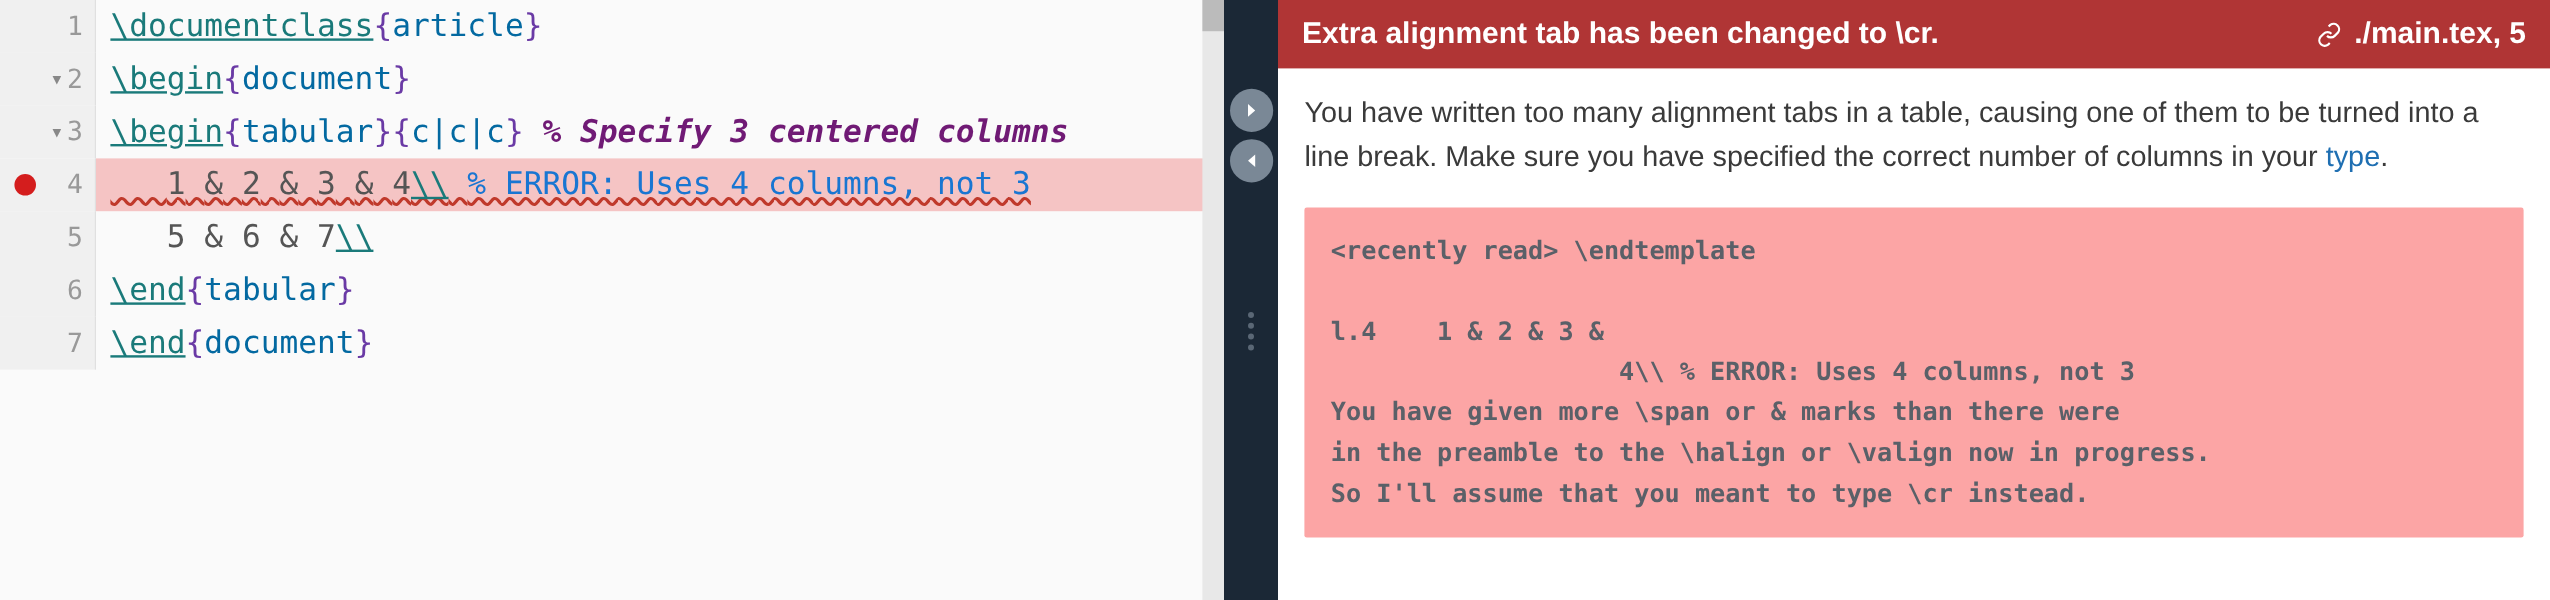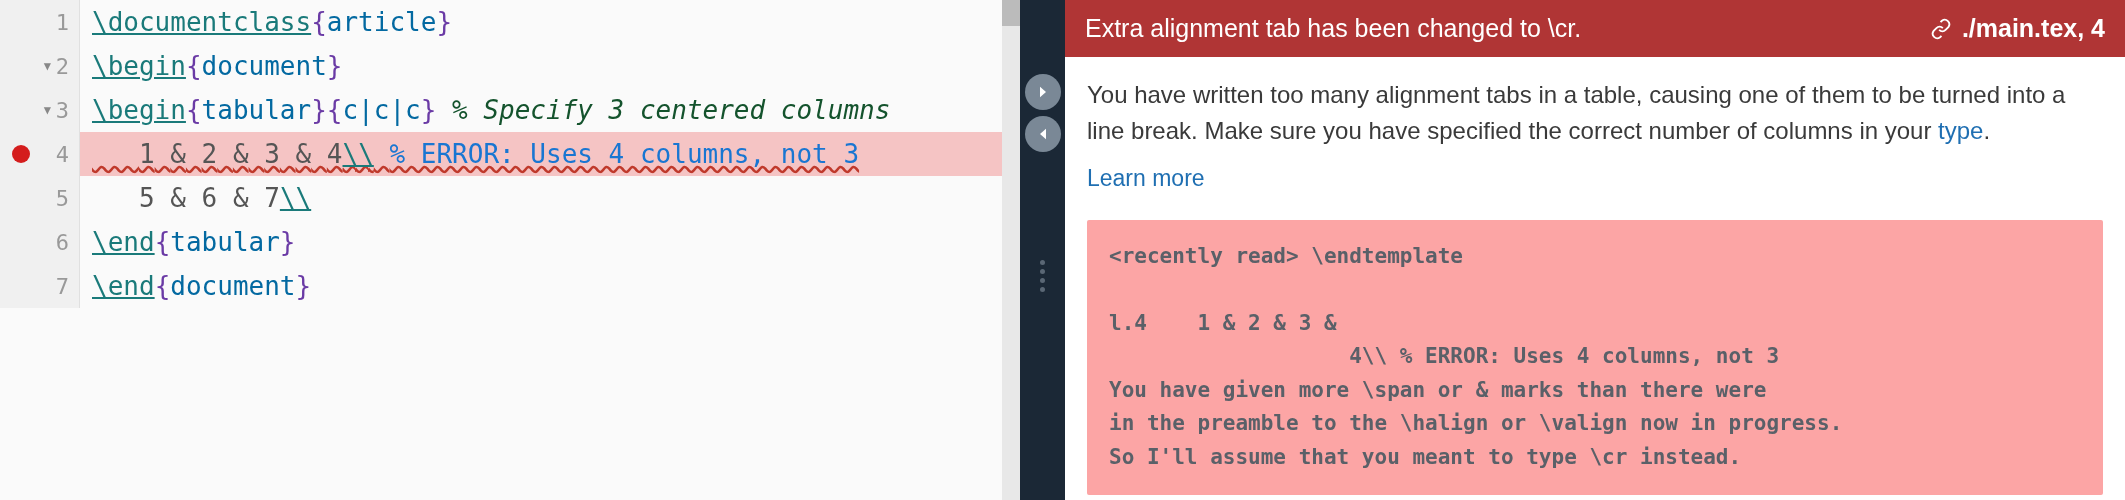--- a/index.html
+++ b/index.html
@@ -140,7 +140,7 @@
   justify-content: space-between;
   font-size: 25px;
 }
-.error-title { font-weight: 400; }
+.error-title { font-weight: 700; }
 .error-loc {
   display: flex;
   align-items: center;

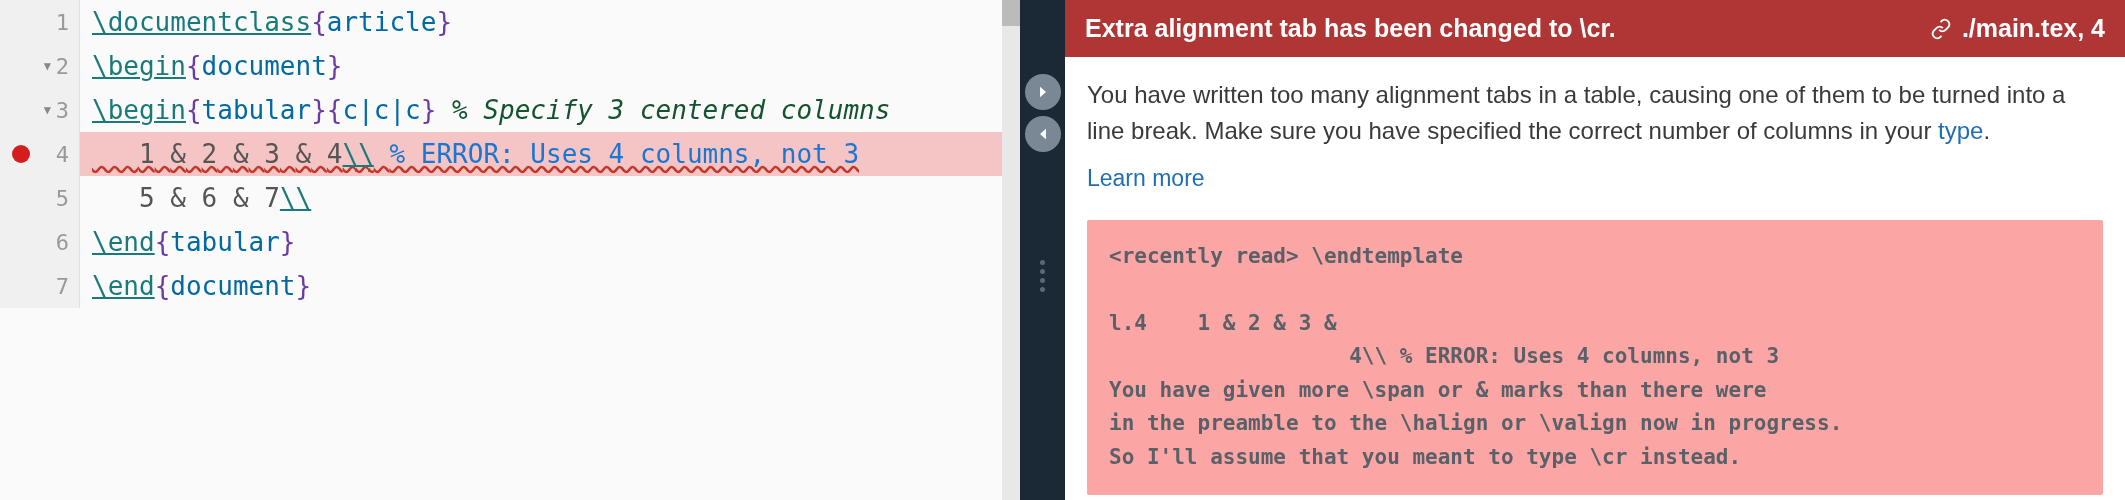--- a/index.html
+++ b/index.html
@@ -258,7 +258,7 @@
       <svg viewBox="0 0 24 24">
           <path d="M10 13a5 5 0 007 0l3-3a5 5 0 00-7-7l-1.5 1.5M14 11a5 5 0 00-7 0l-3 3a5 5 0 007 7l1.5-1.5" stroke="#fff" stroke-width="2" fill="none"></path>
         </svg>
-      <span>./main.tex, 4</span>
+      <span>./main.tex, 5</span>
     </span>
   </div>
   <div class="error-body">

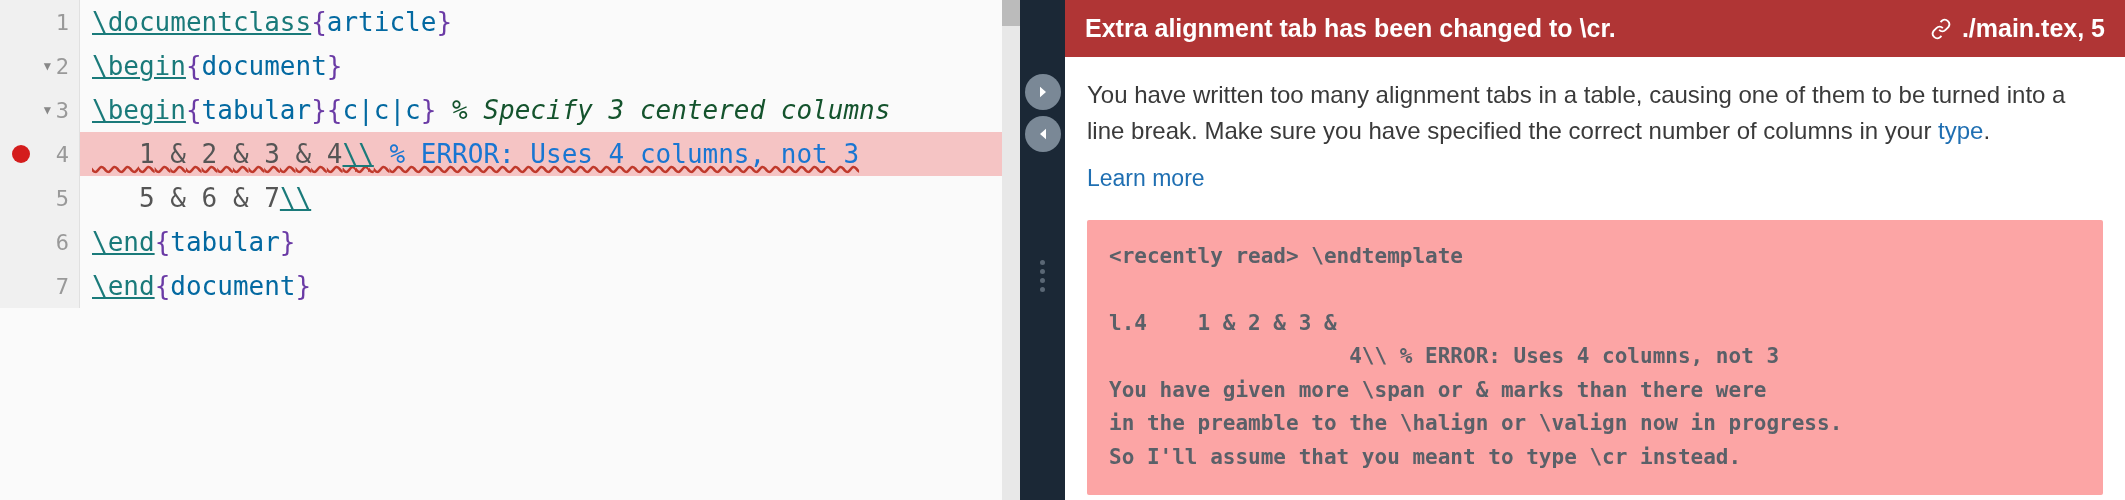--- a/index.html
+++ b/index.html
@@ -74,7 +74,7 @@
 .tok-arg { color: #0369a1; }
 .tok-amp { color: #555; }
 .tok-num { color: #555; }
-.tok-comment { color: #14532d; font-style: italic; }
+.tok-comment { color: #701a75; font-style: italic; font-weight: bold; }
 .tok-err-comment { color: #1976d2; }
 
 .scroll-track {

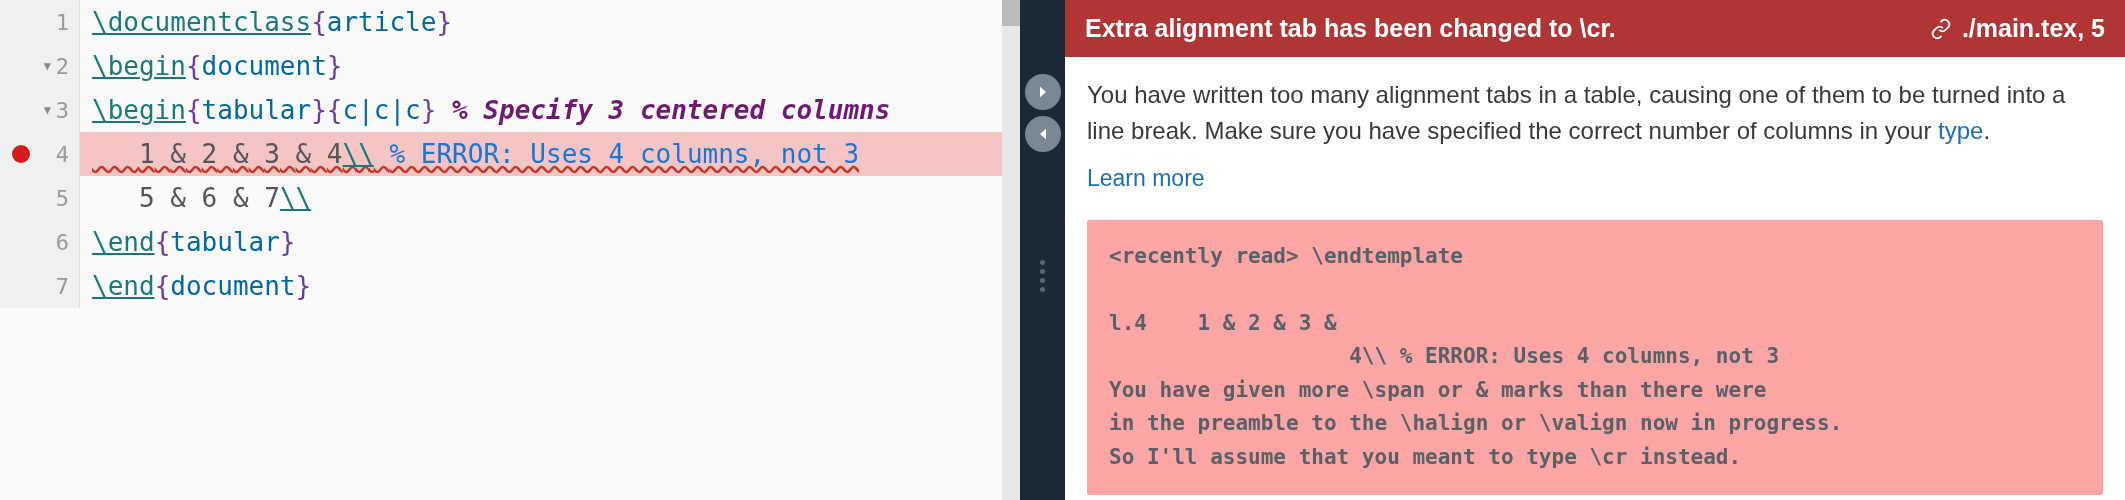--- a/index.html
+++ b/index.html
@@ -263,7 +263,6 @@
   </div>
   <div class="error-body">
     <span>You have written too many alignment tabs in a table, causing one of them to be turned into a line break. Make sure you have specified the correct number of columns in your </span><a href="#" class="inline-link">type</a><span>.</span>
-    <a href="#" class="learn-more">Learn more</a>
   </div>
   <div class="log-box">&lt;recently read&gt; \endtemplate
 

